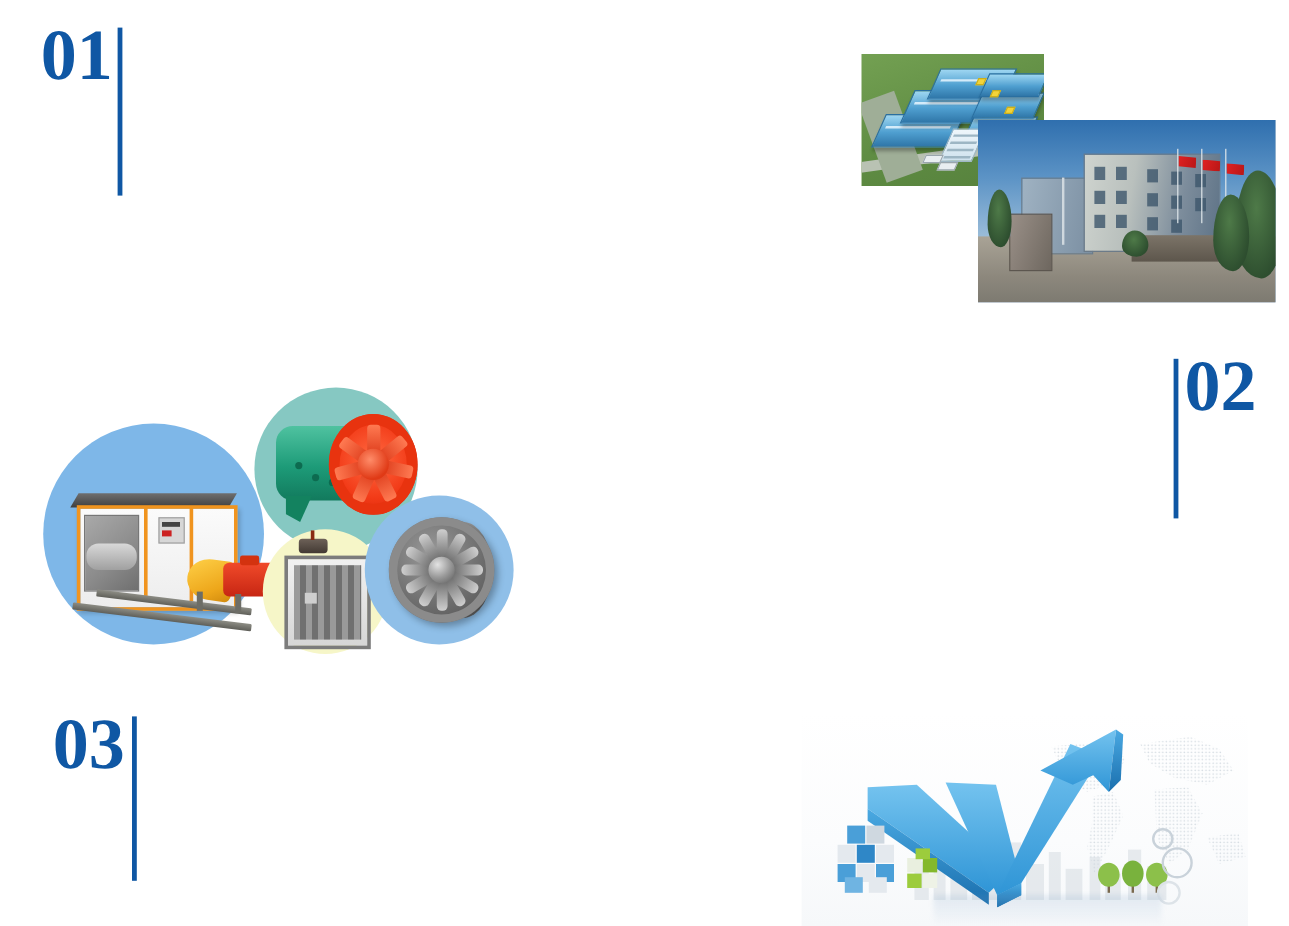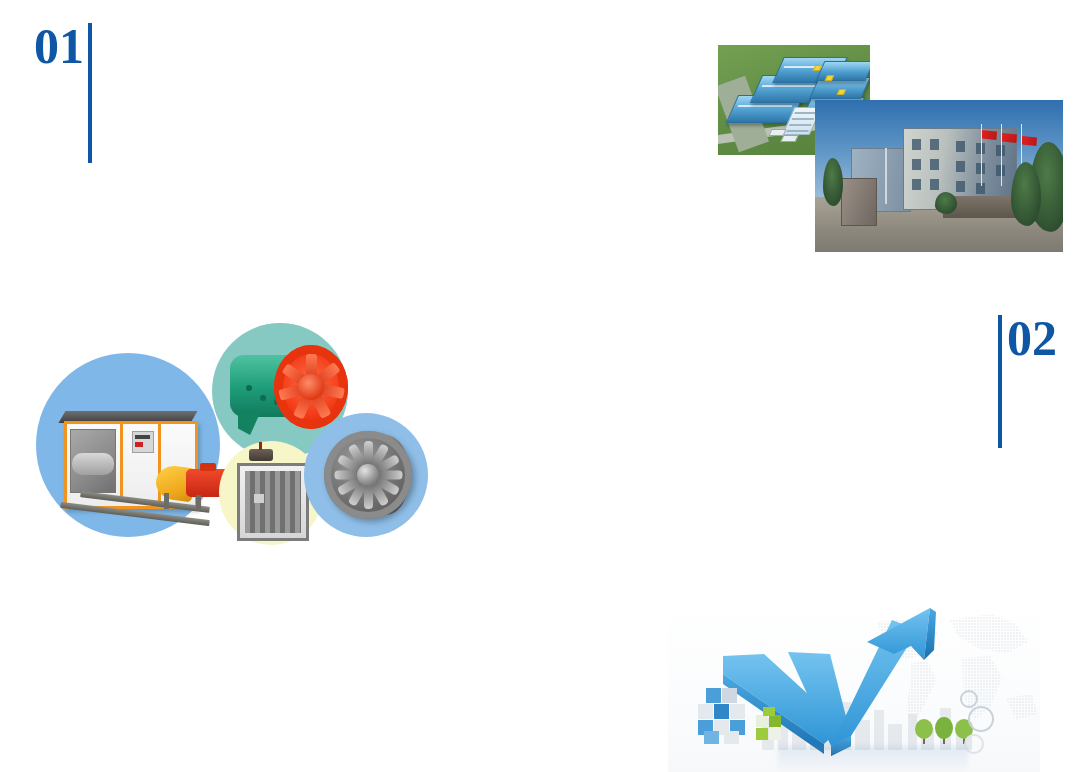--- a/index.html
+++ b/index.html
@@ -28,7 +28,7 @@
   .marker .num {
     font-family: "Liberation Serif", "DejaVu Serif", serif;
     font-weight: bold;
-    font-size: 50px;
+    font-size: 60px;
     line-height: 48px;
     color: #0f57a4;
     letter-spacing: 0px;

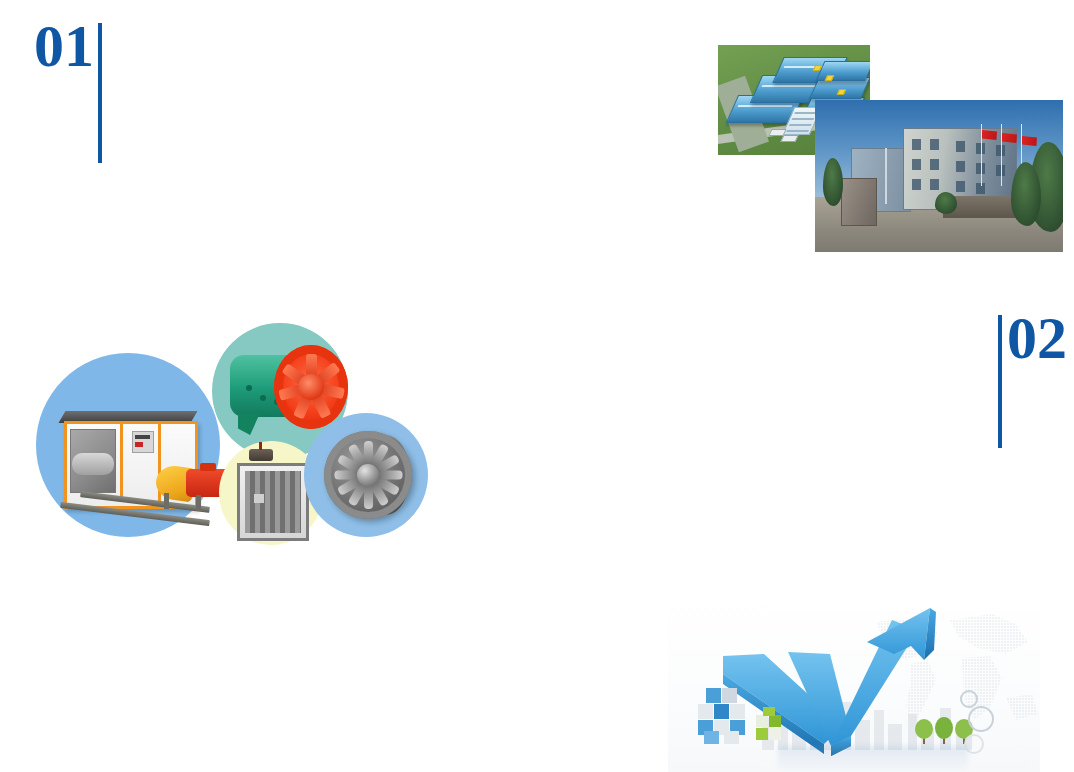--- a/index.html
+++ b/index.html
@@ -42,7 +42,7 @@
   #marker-01 { left: 34px; top: 22px; }
   #marker-01 .rule { height: 140px; margin-left: 4px; margin-top: 1px; }
 
-  #marker-02 { left: 998px; top: 298px; margin-top: 16px; }
+  #marker-02 { left: 978px; top: 298px; }
   #marker-02 .rule { height: 133px; margin-right: 5px; margin-top: 1px; }
 
   #marker-03 { left: 44px; top: 596px; }

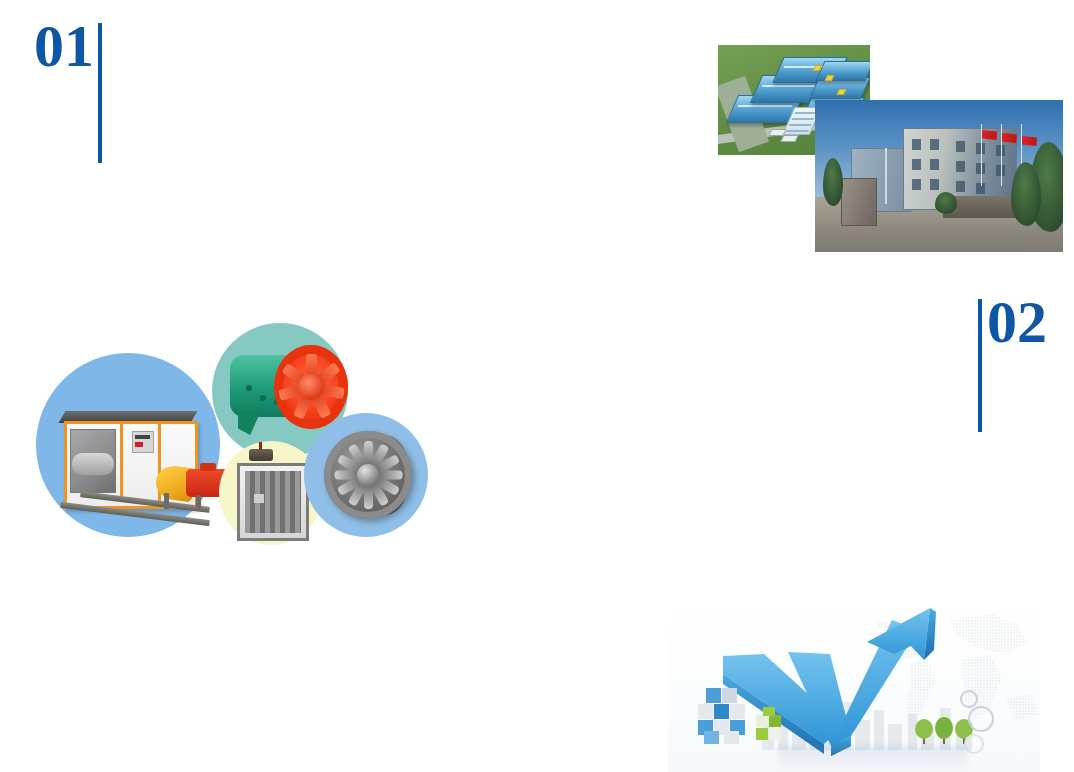--- a/index.html
+++ b/index.html
@@ -354,6 +354,10 @@
     <span class="num">02</span>
   </div>
 
+  <div class="marker" id="marker-03">
+    <span class="num">03</span>
+    <span class="rule"></span>
+  </div>
 
   <div id="photo-factory-aerial">
     <div class="ground"></div>

